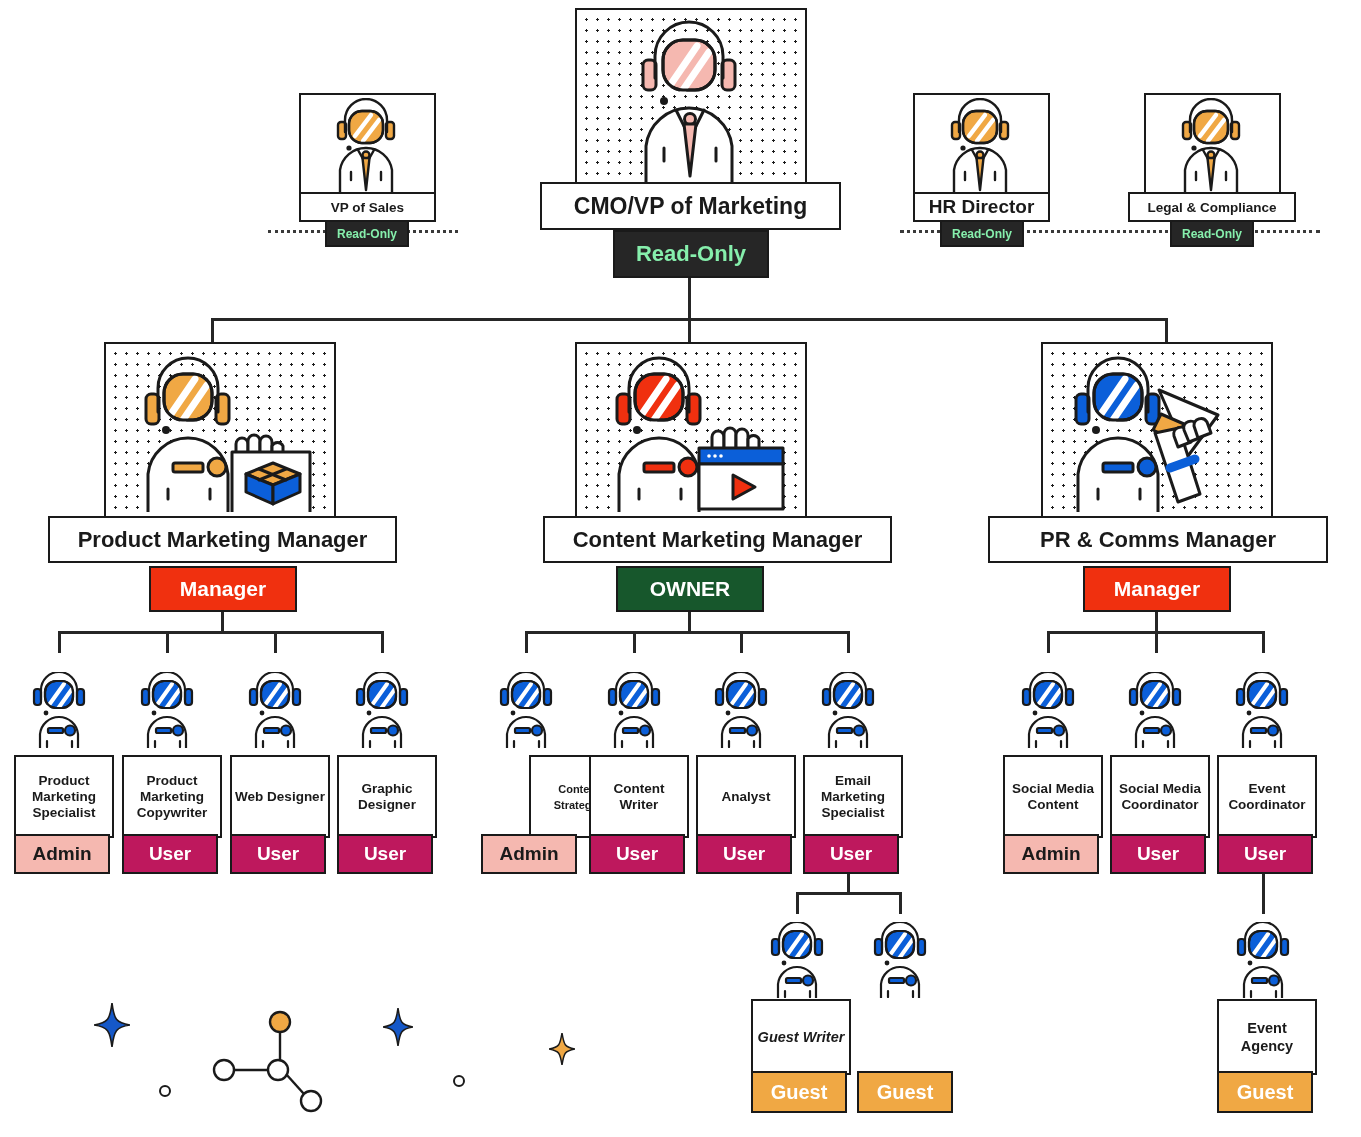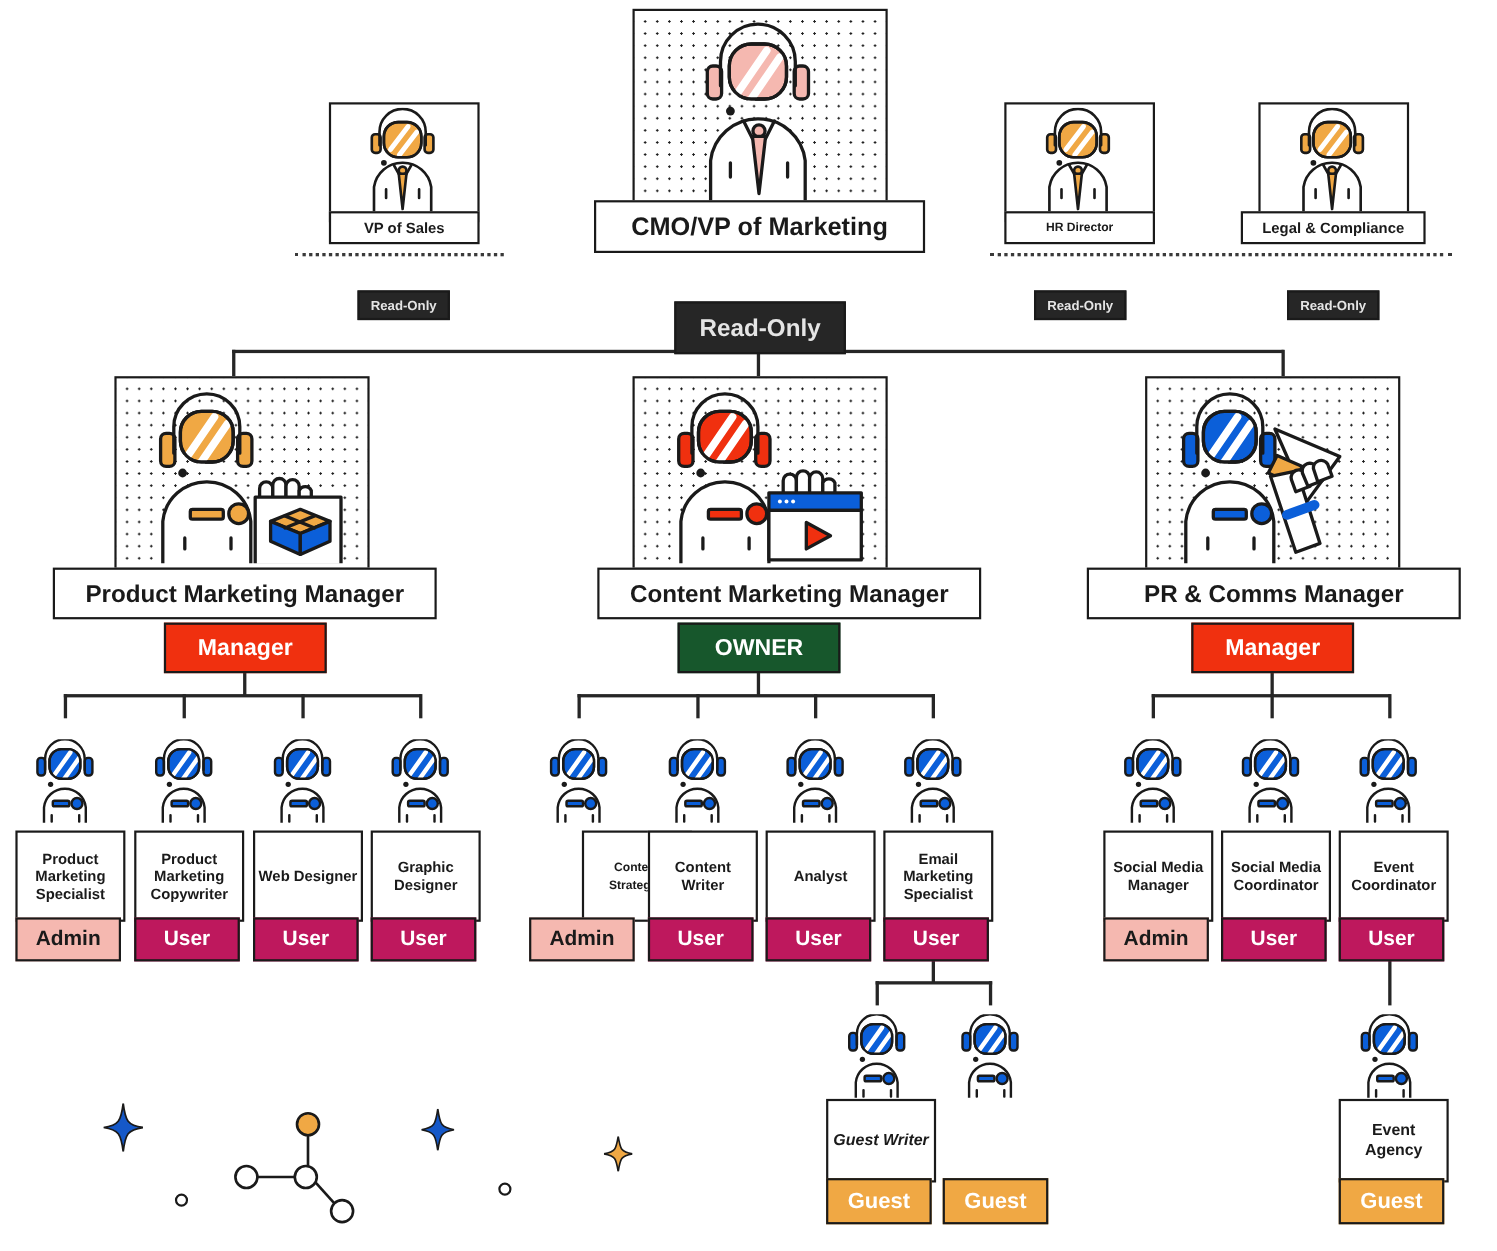--- a/index.html
+++ b/index.html
@@ -176,7 +176,7 @@
       </g>
     </svg>
   </div>
-  <div class="title-box" style="left:913px;top:192px;width:133px;height:26px;font-size:11px;">
+  <div class="title-box" style="left:913px;top:192px;width:133px;height:26px;font-size:19px;">
     <span>HR Director</span>
   </div>
   <div class="badge badge-readonly" style="left:940px;top:220px;width:80px;height:23px;font-size:12px;">

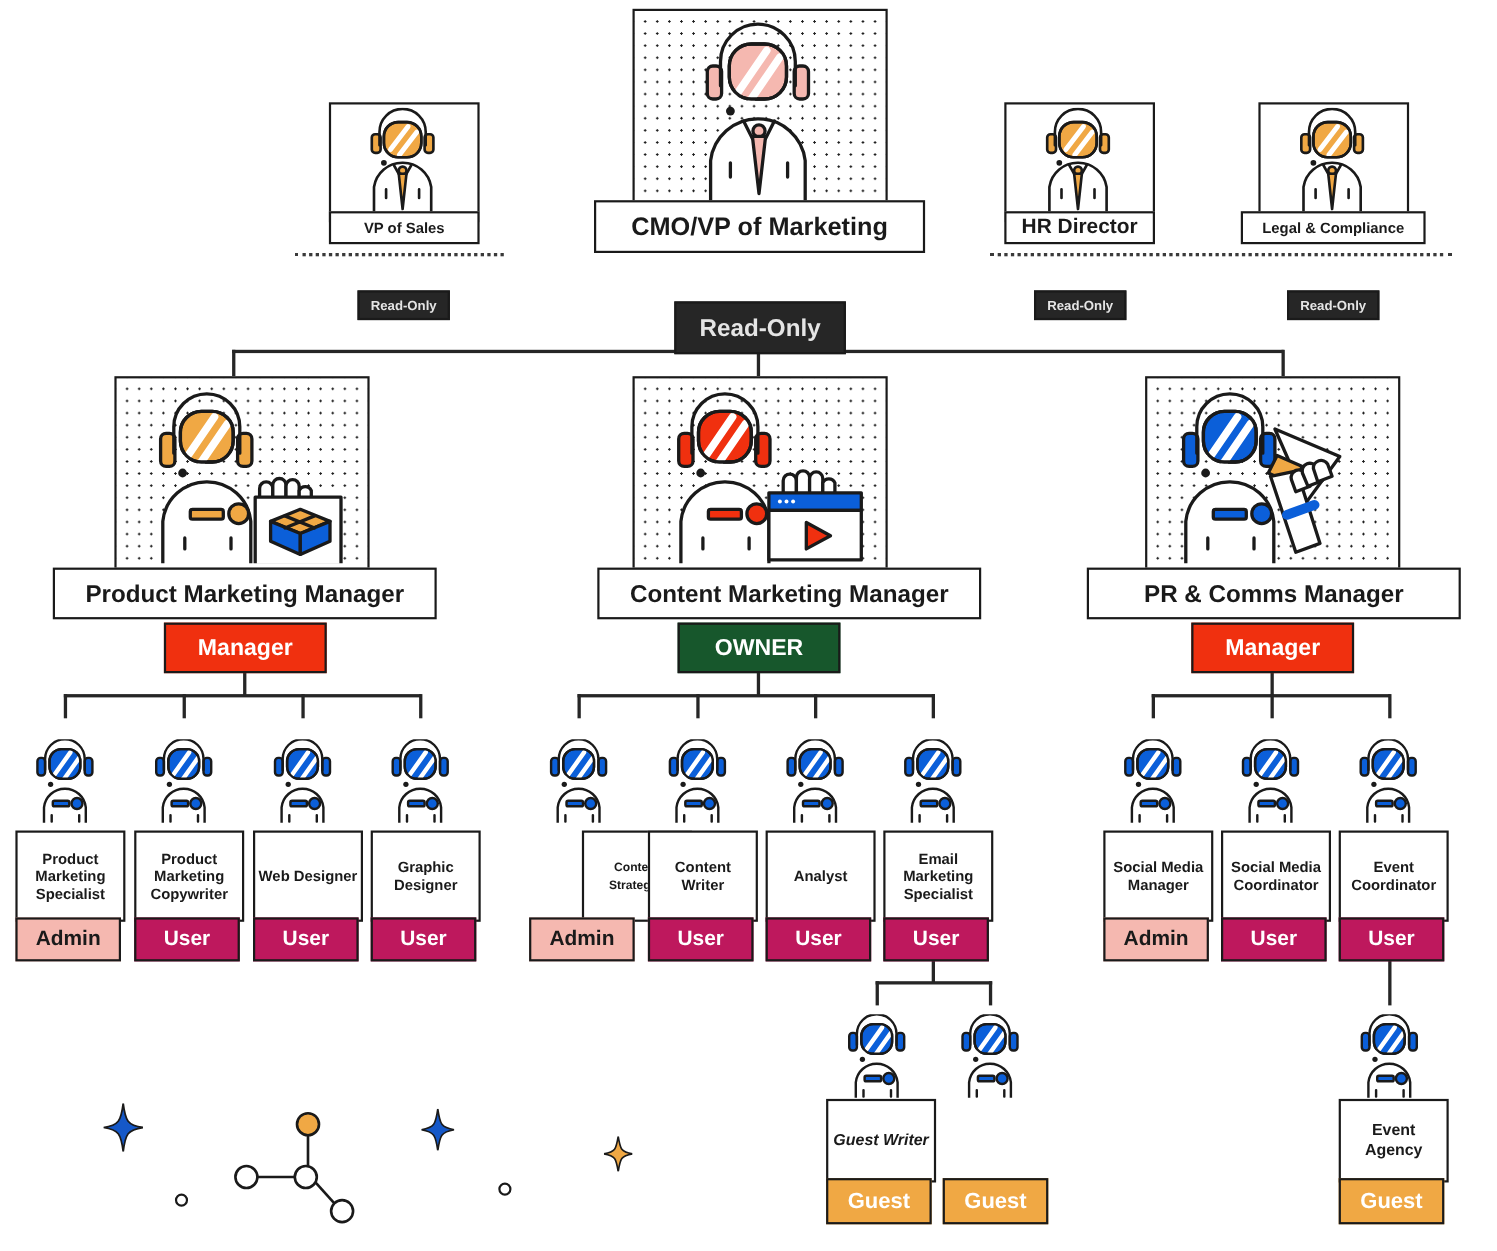--- a/index.html
+++ b/index.html
@@ -36,7 +36,7 @@
     border:2px solid #1a1a1a;
     z-index:7;
   }
-  .badge-readonly{background:#262626;color:#e5e5e5;margin-top:44px;}
+  .badge-readonly{background:#262626;color:#86efac;}
   .badge-owner{background:#17572c;color:#ffffff;}
   .badge-manager{background:#f0300f;color:#ffffff;}
   .badge-admin{background:#f5b8b0;color:#1a1a1a;}

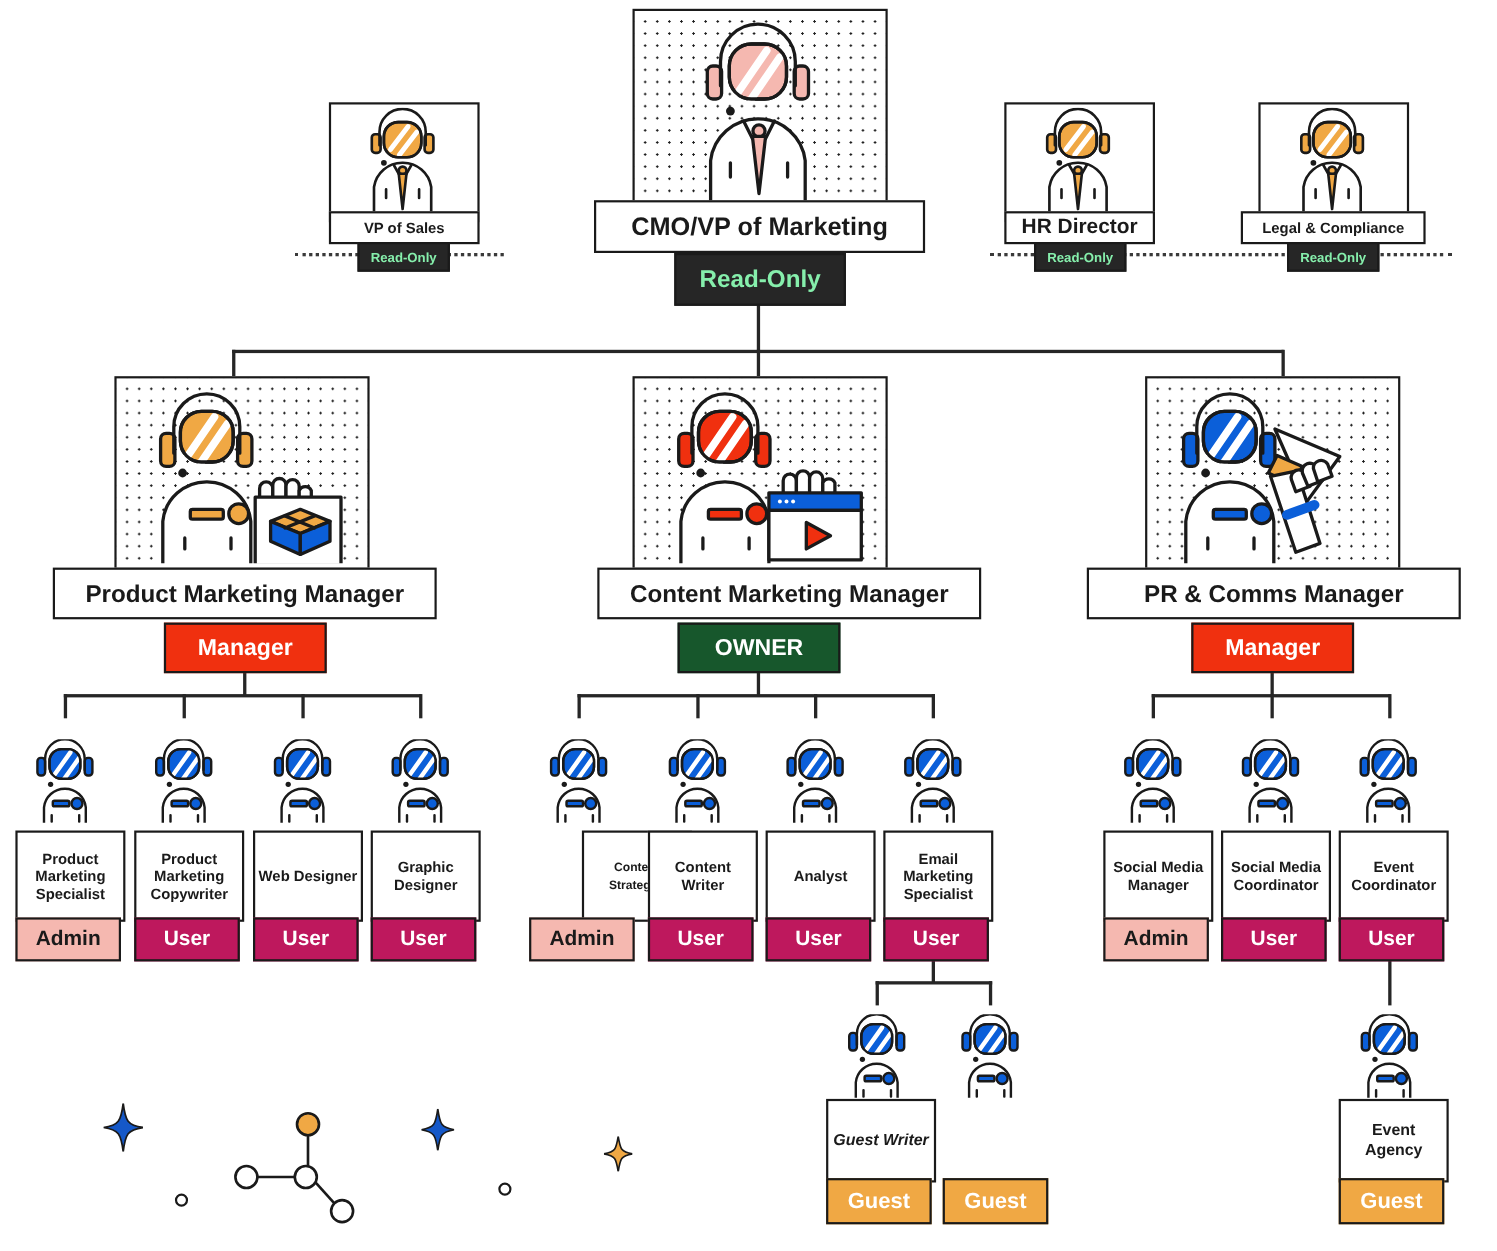--- a/index.html
+++ b/index.html
@@ -437,7 +437,7 @@
       </svg>
     </div>
   <div class="title-box" style="left:1003px;top:755px;width:92px;height:79px;font-size:13.5px;line-height:16px;padding:0 2px;">
-    <span>Social Media Manager</span>
+    <span>Social Media Content</span>
   </div>
   <div class="badge badge-admin" style="left:1003px;top:834px;width:92px;height:36px;font-size:19px;">
     <span>Admin</span>

